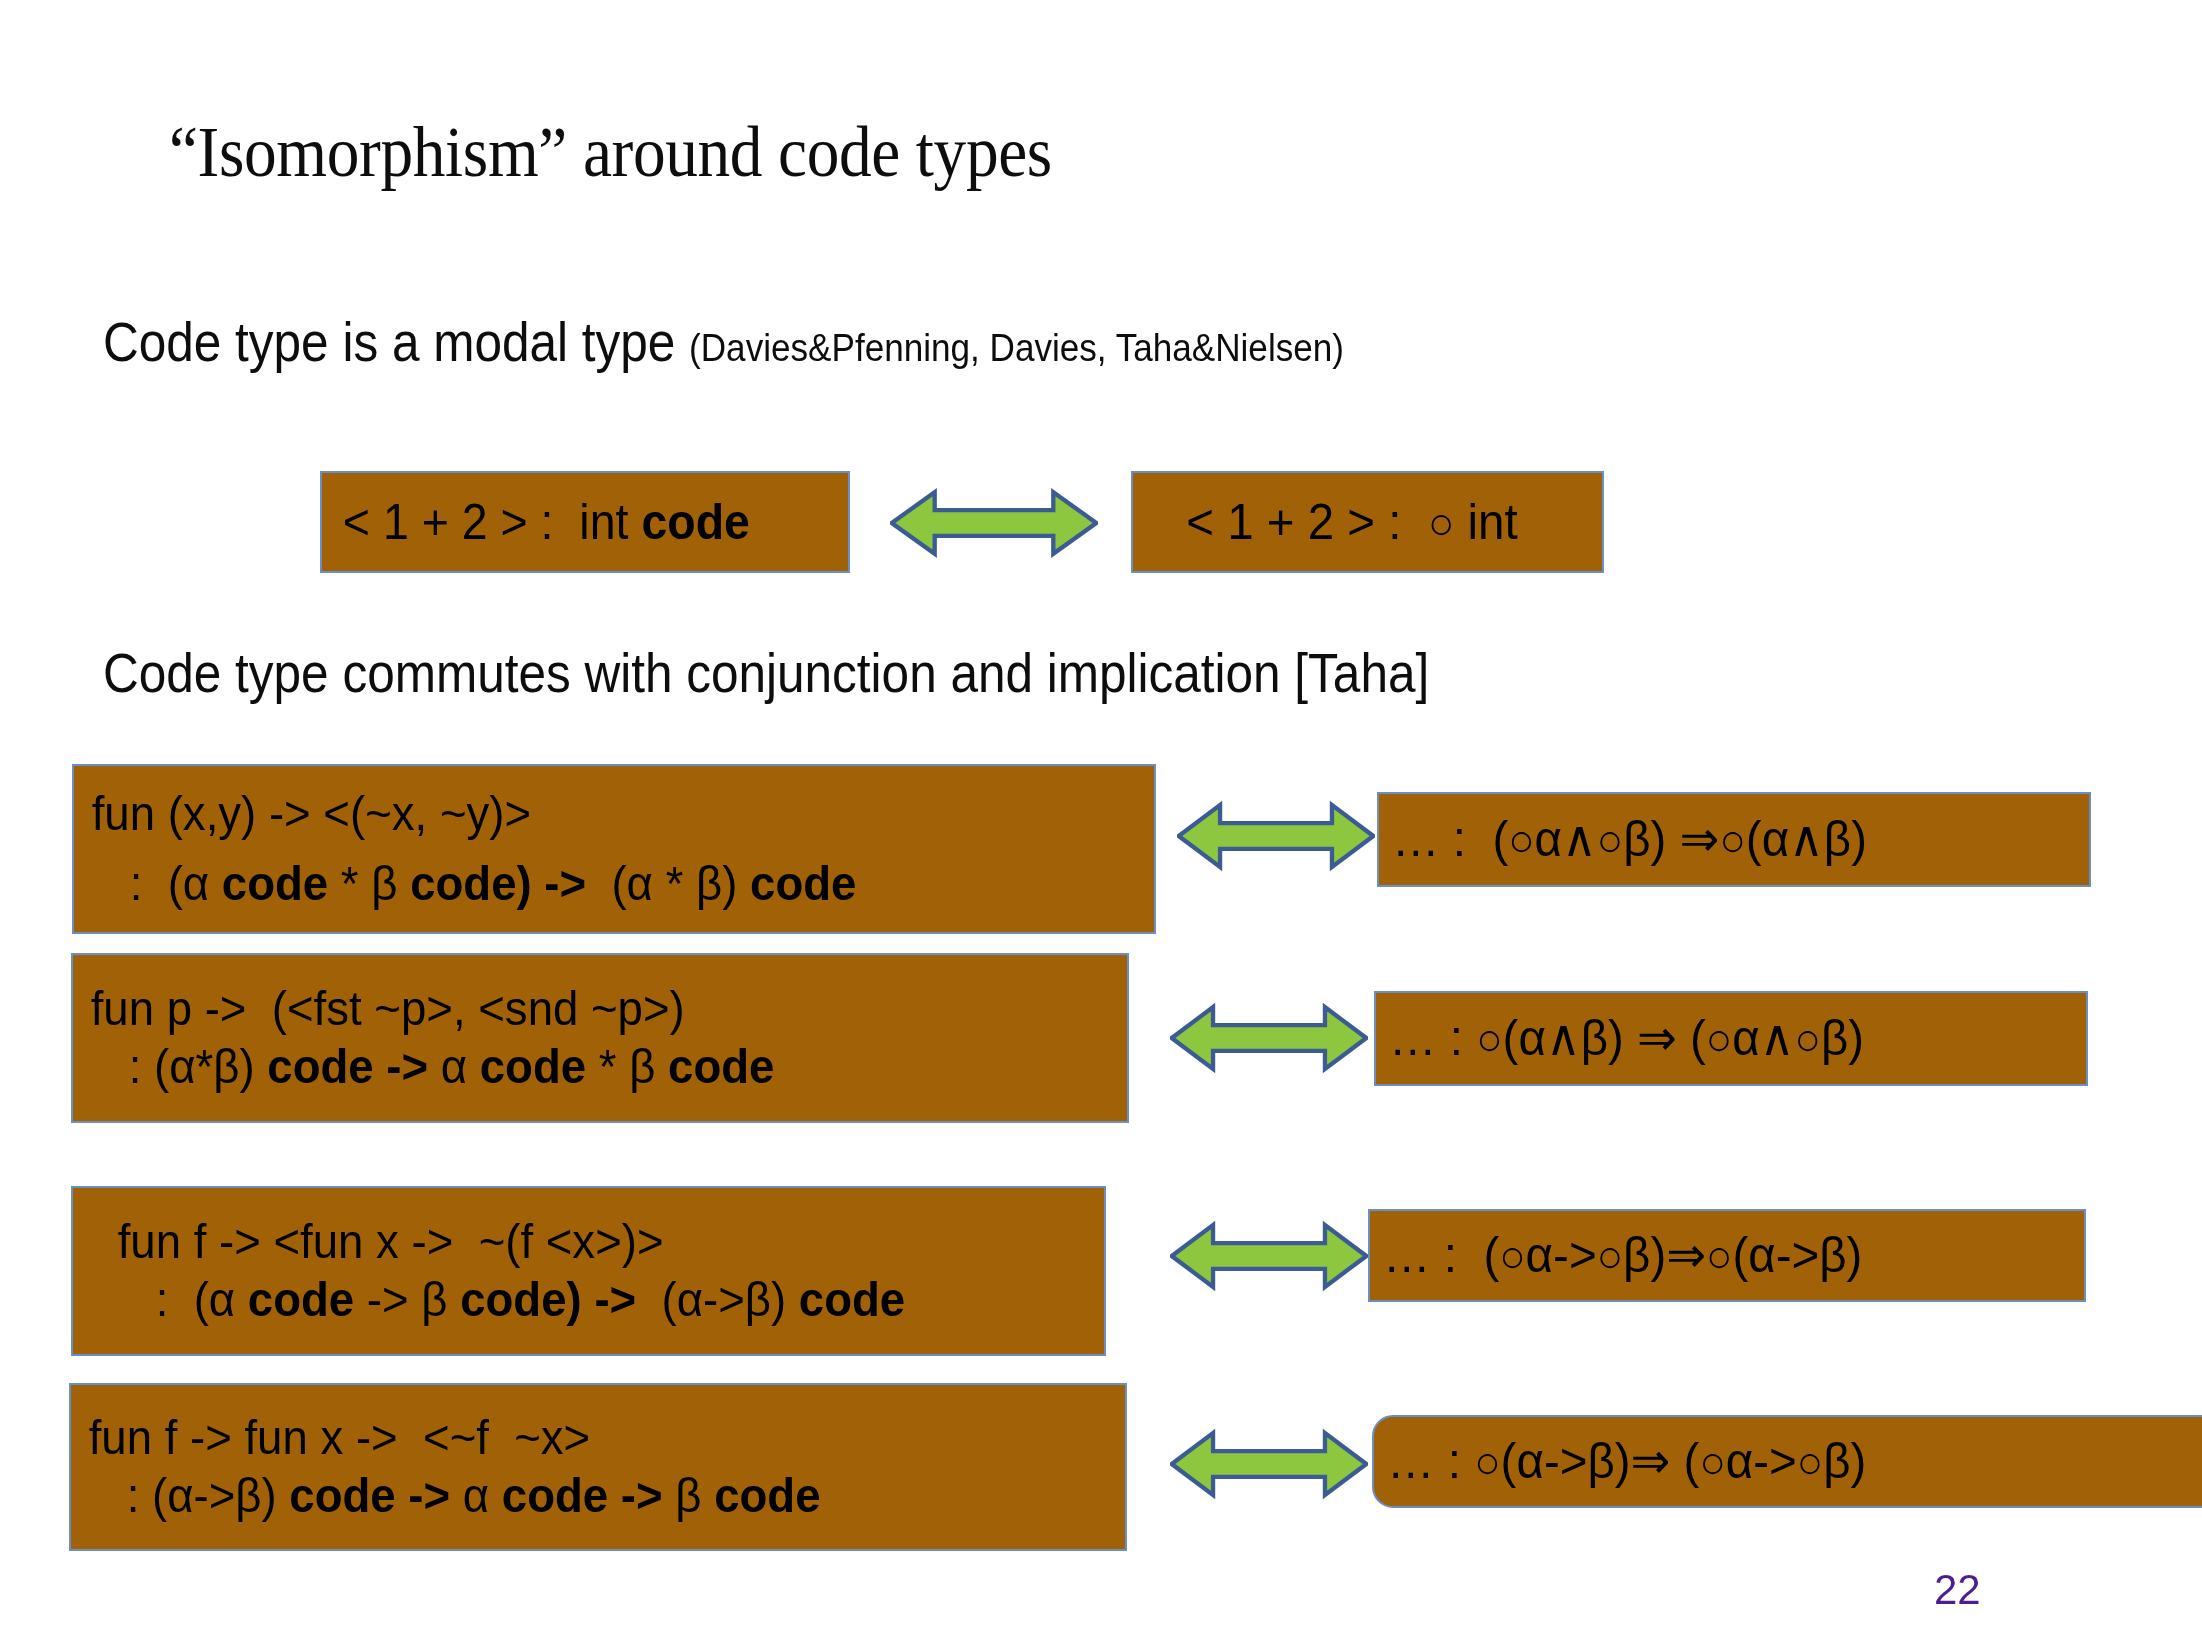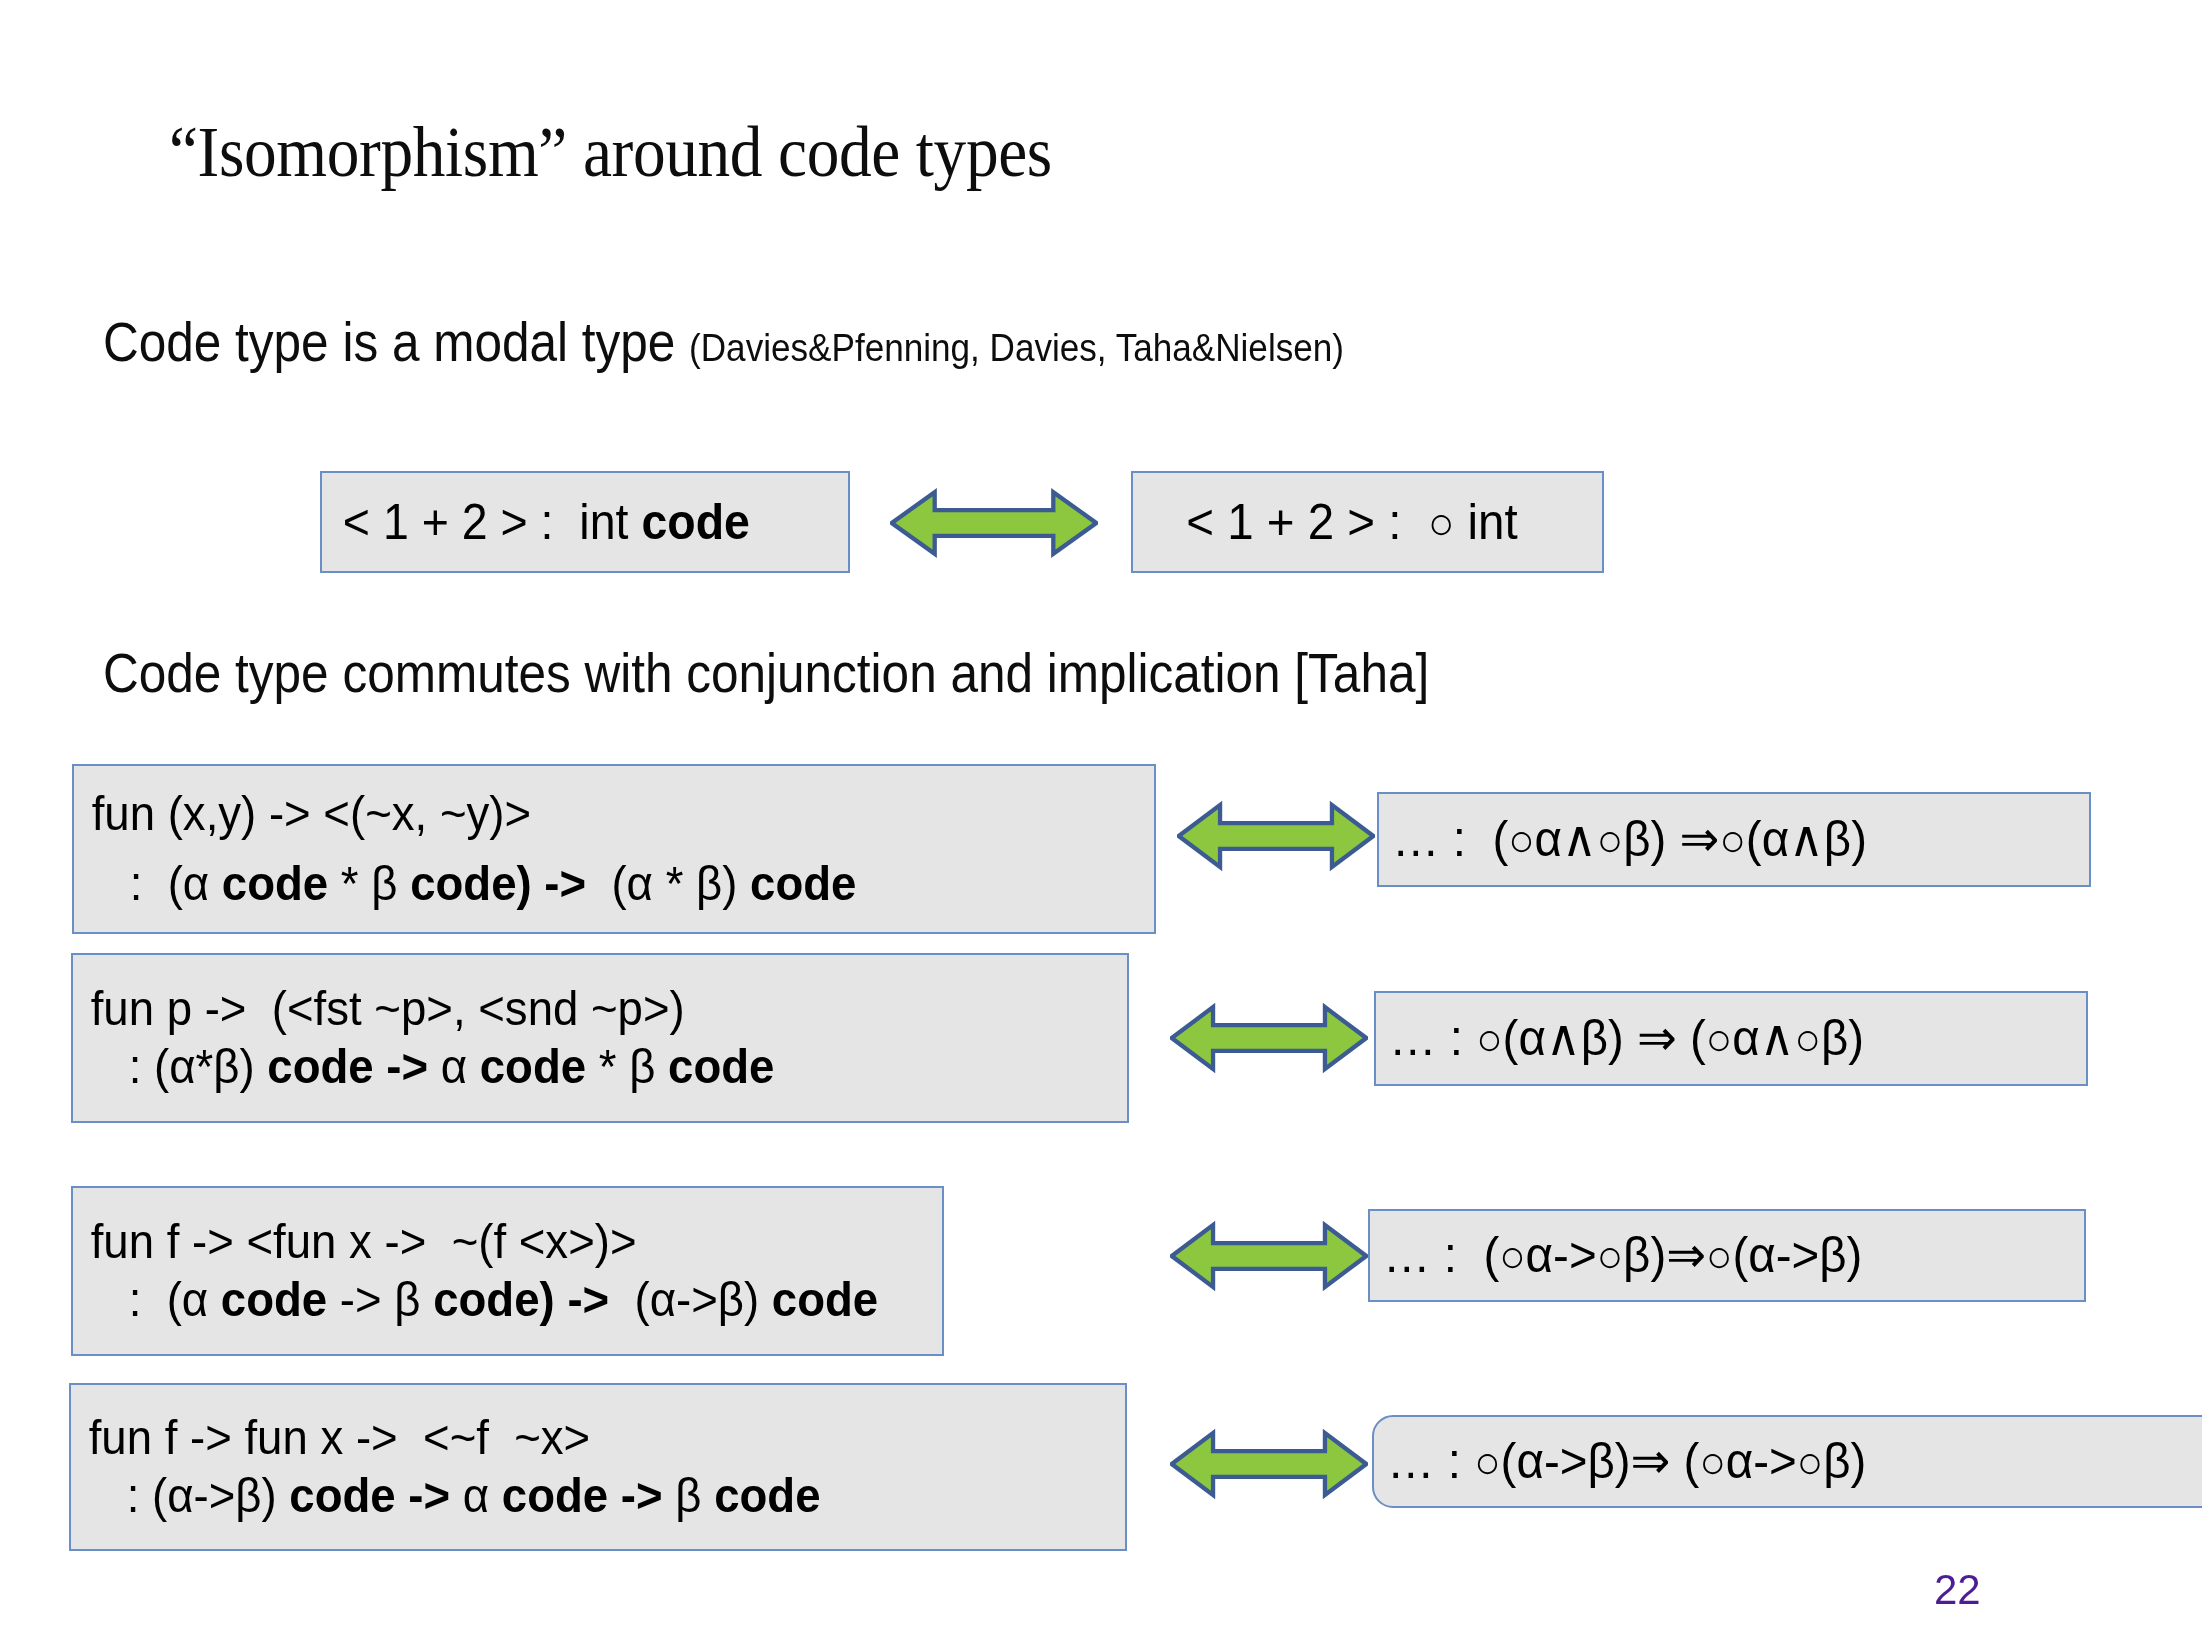--- a/index.html
+++ b/index.html
@@ -55,7 +55,7 @@
     position: absolute;
     box-sizing: border-box;
     border: 2.6px solid #6a8ec6;
-    background: #e5e5e5;
+    background: #a16207;
     display: flex;
     flex-direction: column;
     justify-content: center;

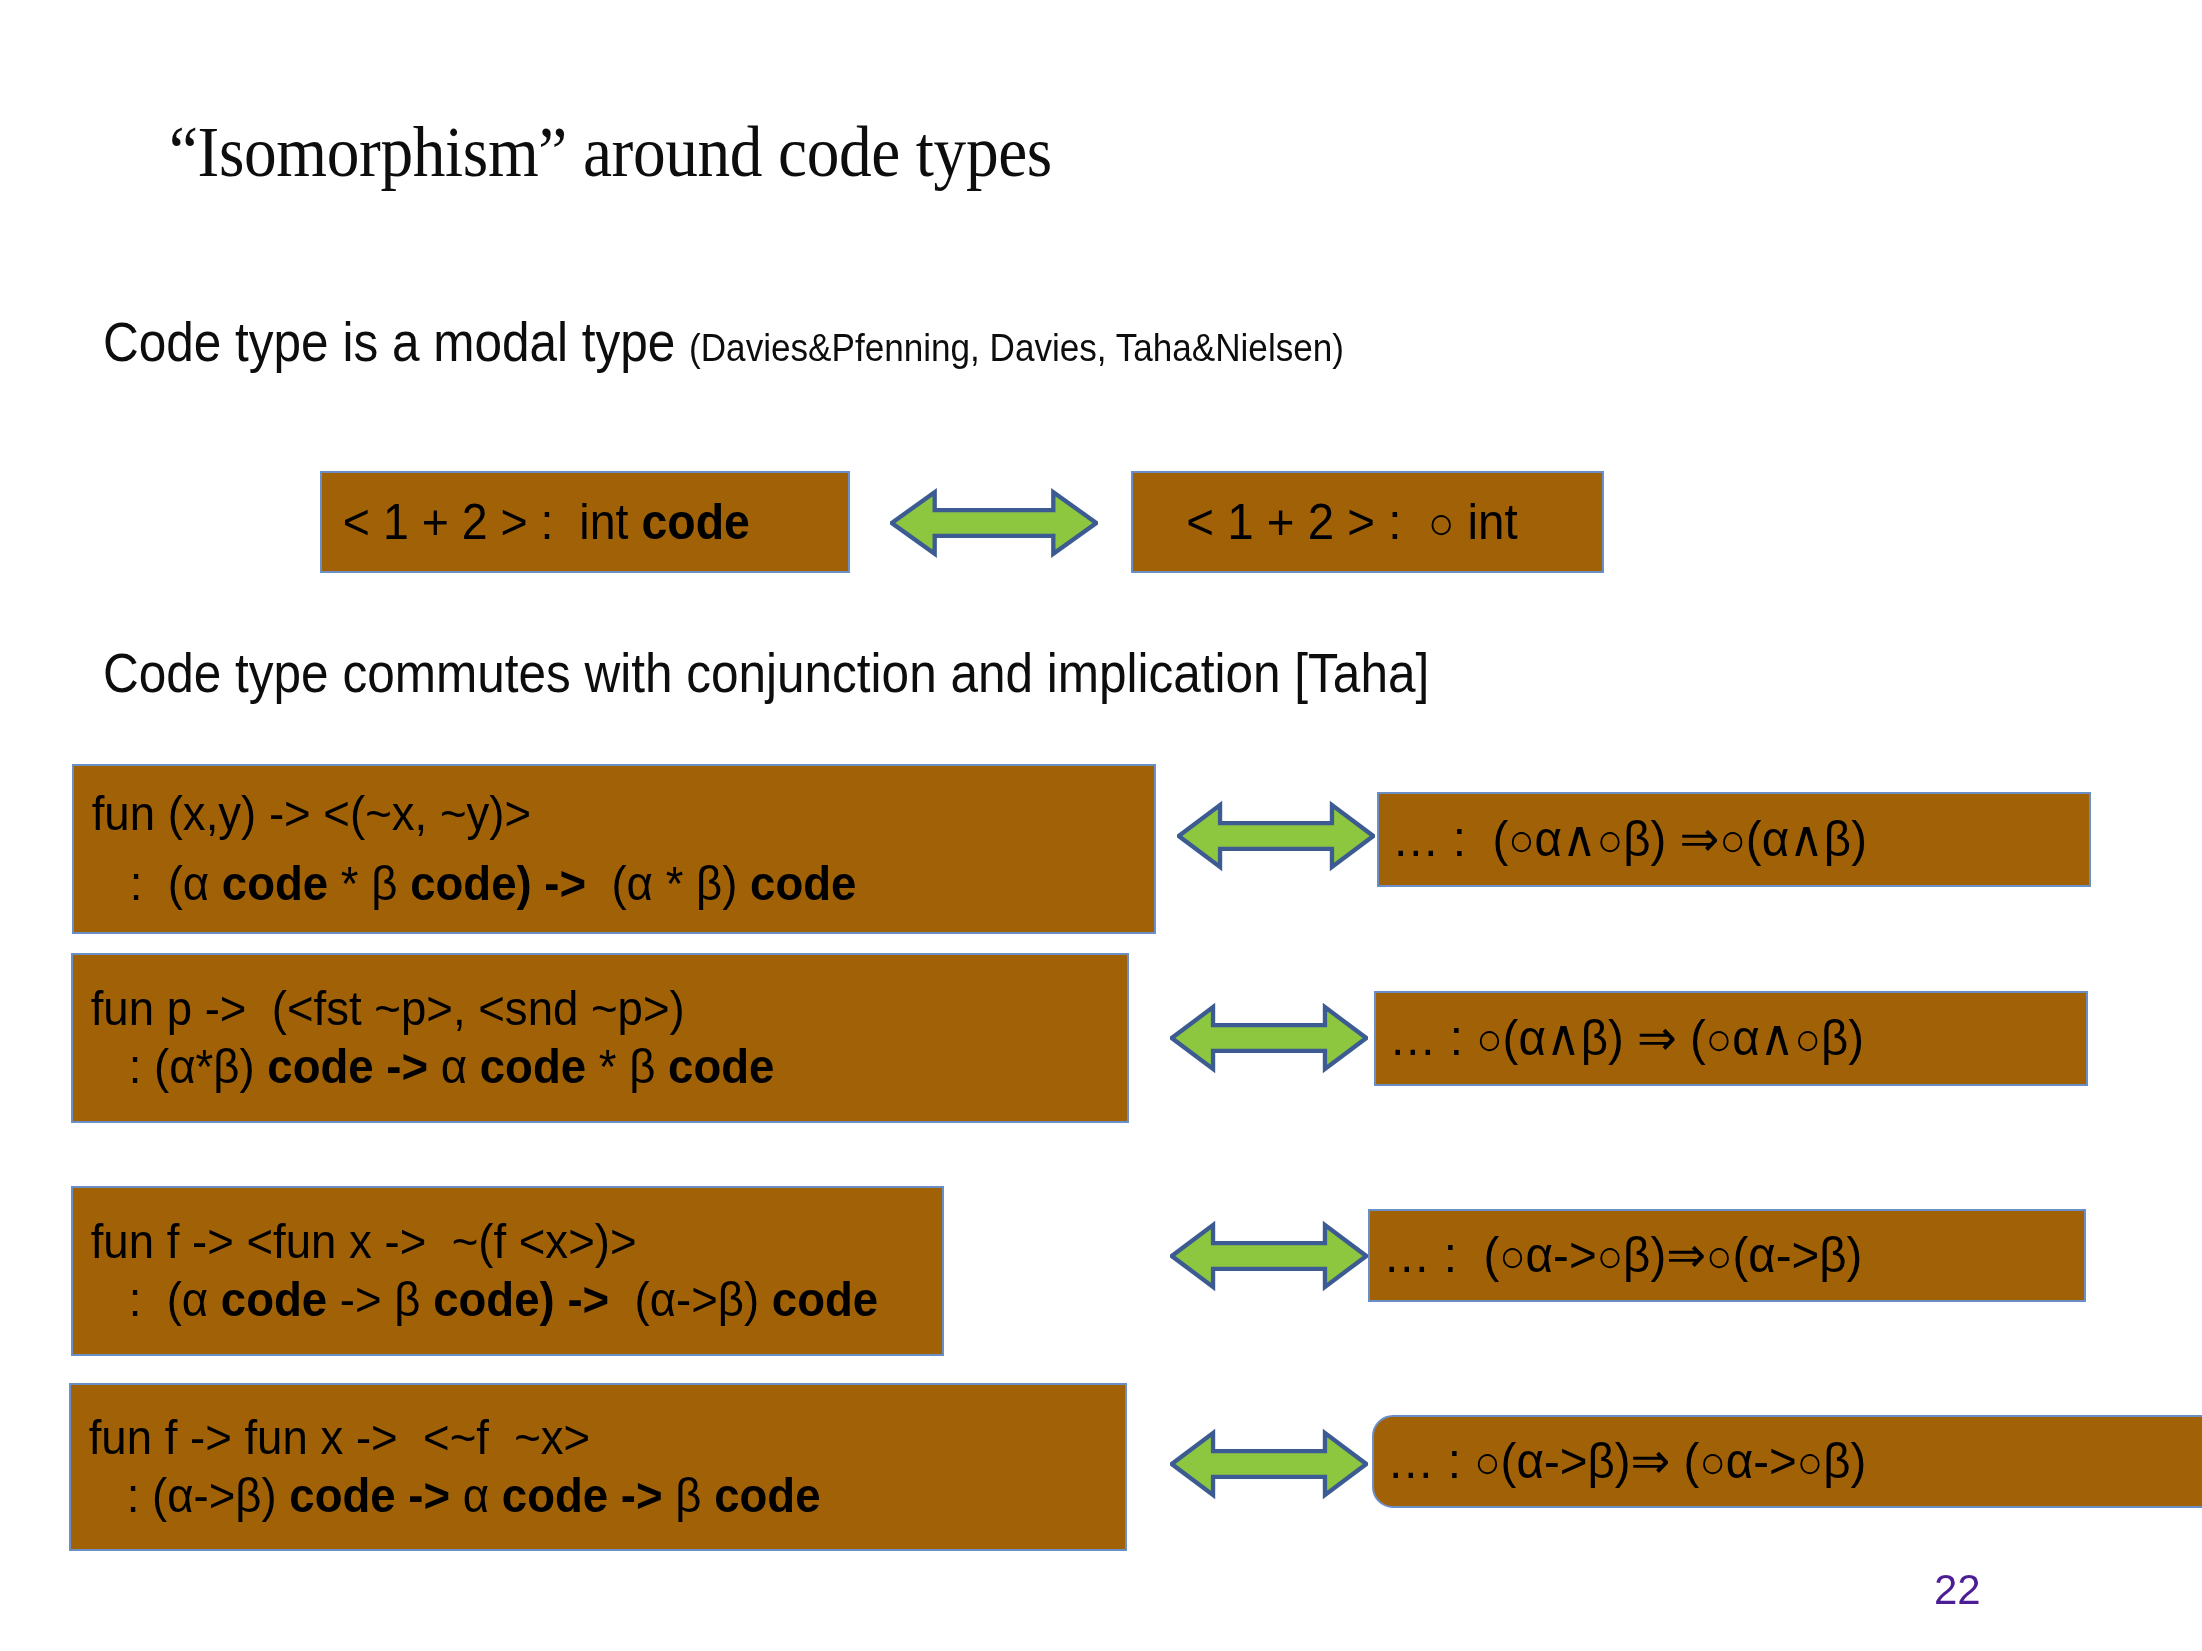--- a/index.html
+++ b/index.html
@@ -85,7 +85,7 @@
   #box-proj-right { left: 1374px; top: 991px; width: 714px;  height: 95px; }
 
   
-  #box-impl-left  { left: 71px;   top: 1186px; width: 873px; height: 170px; }
+  #box-impl-left  { left: 71px;   top: 1186px; width: 1035px; height: 170px; padding-left: 27px; }
   #box-impl-right { left: 1368px; top: 1209px; width: 718px;  height: 93px; }
 
   

